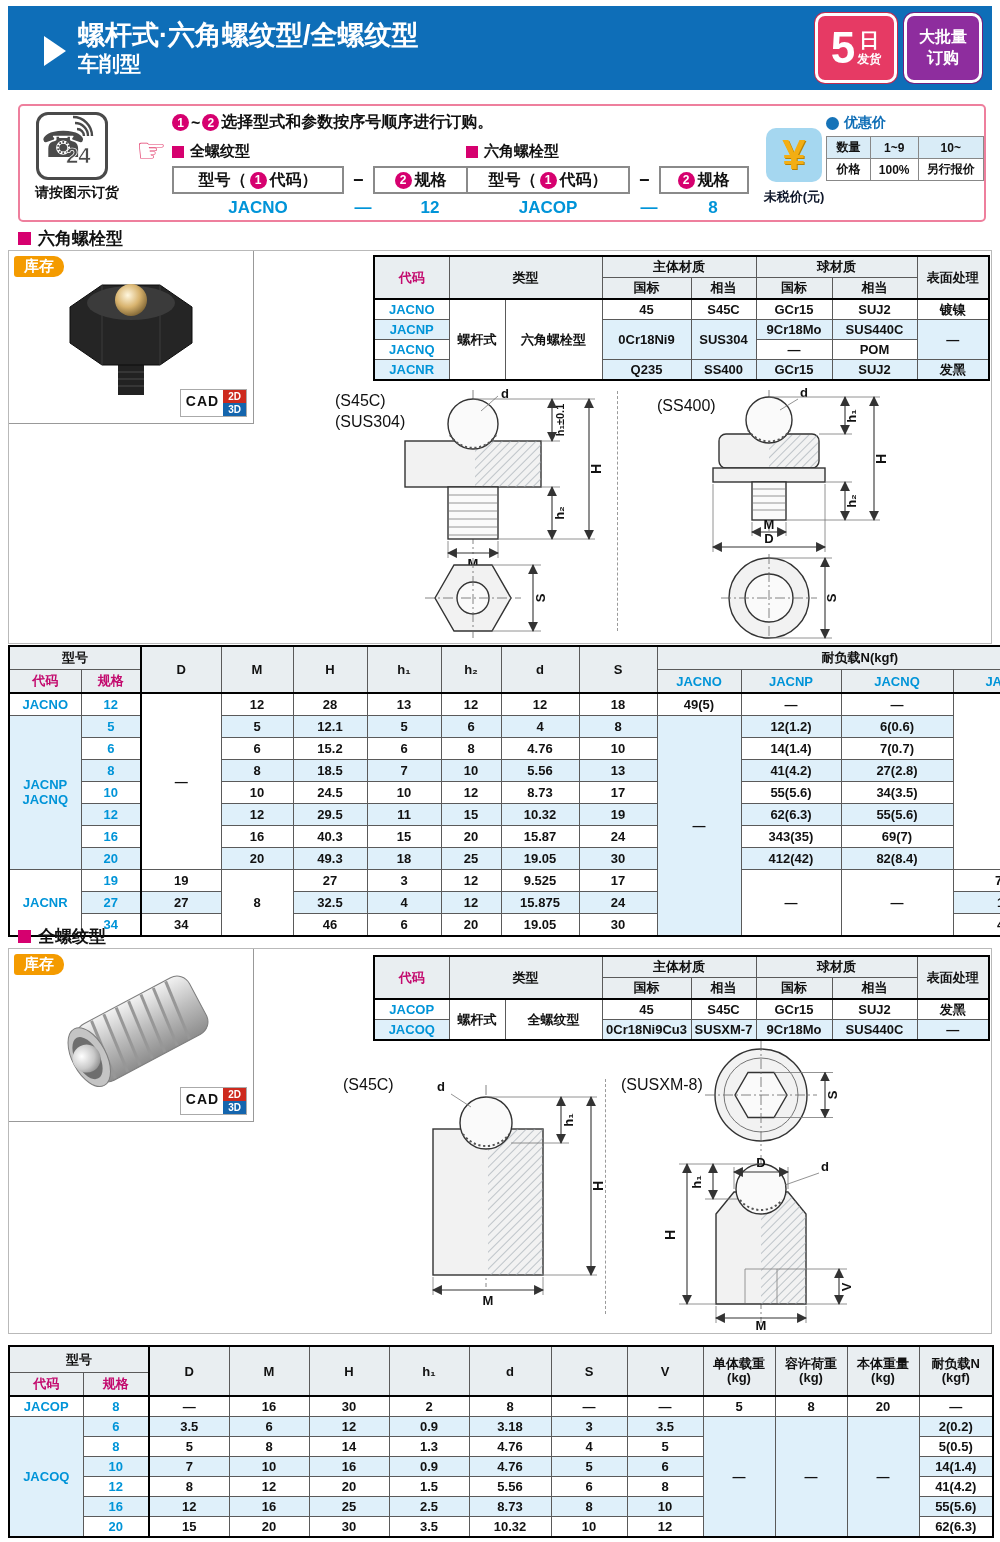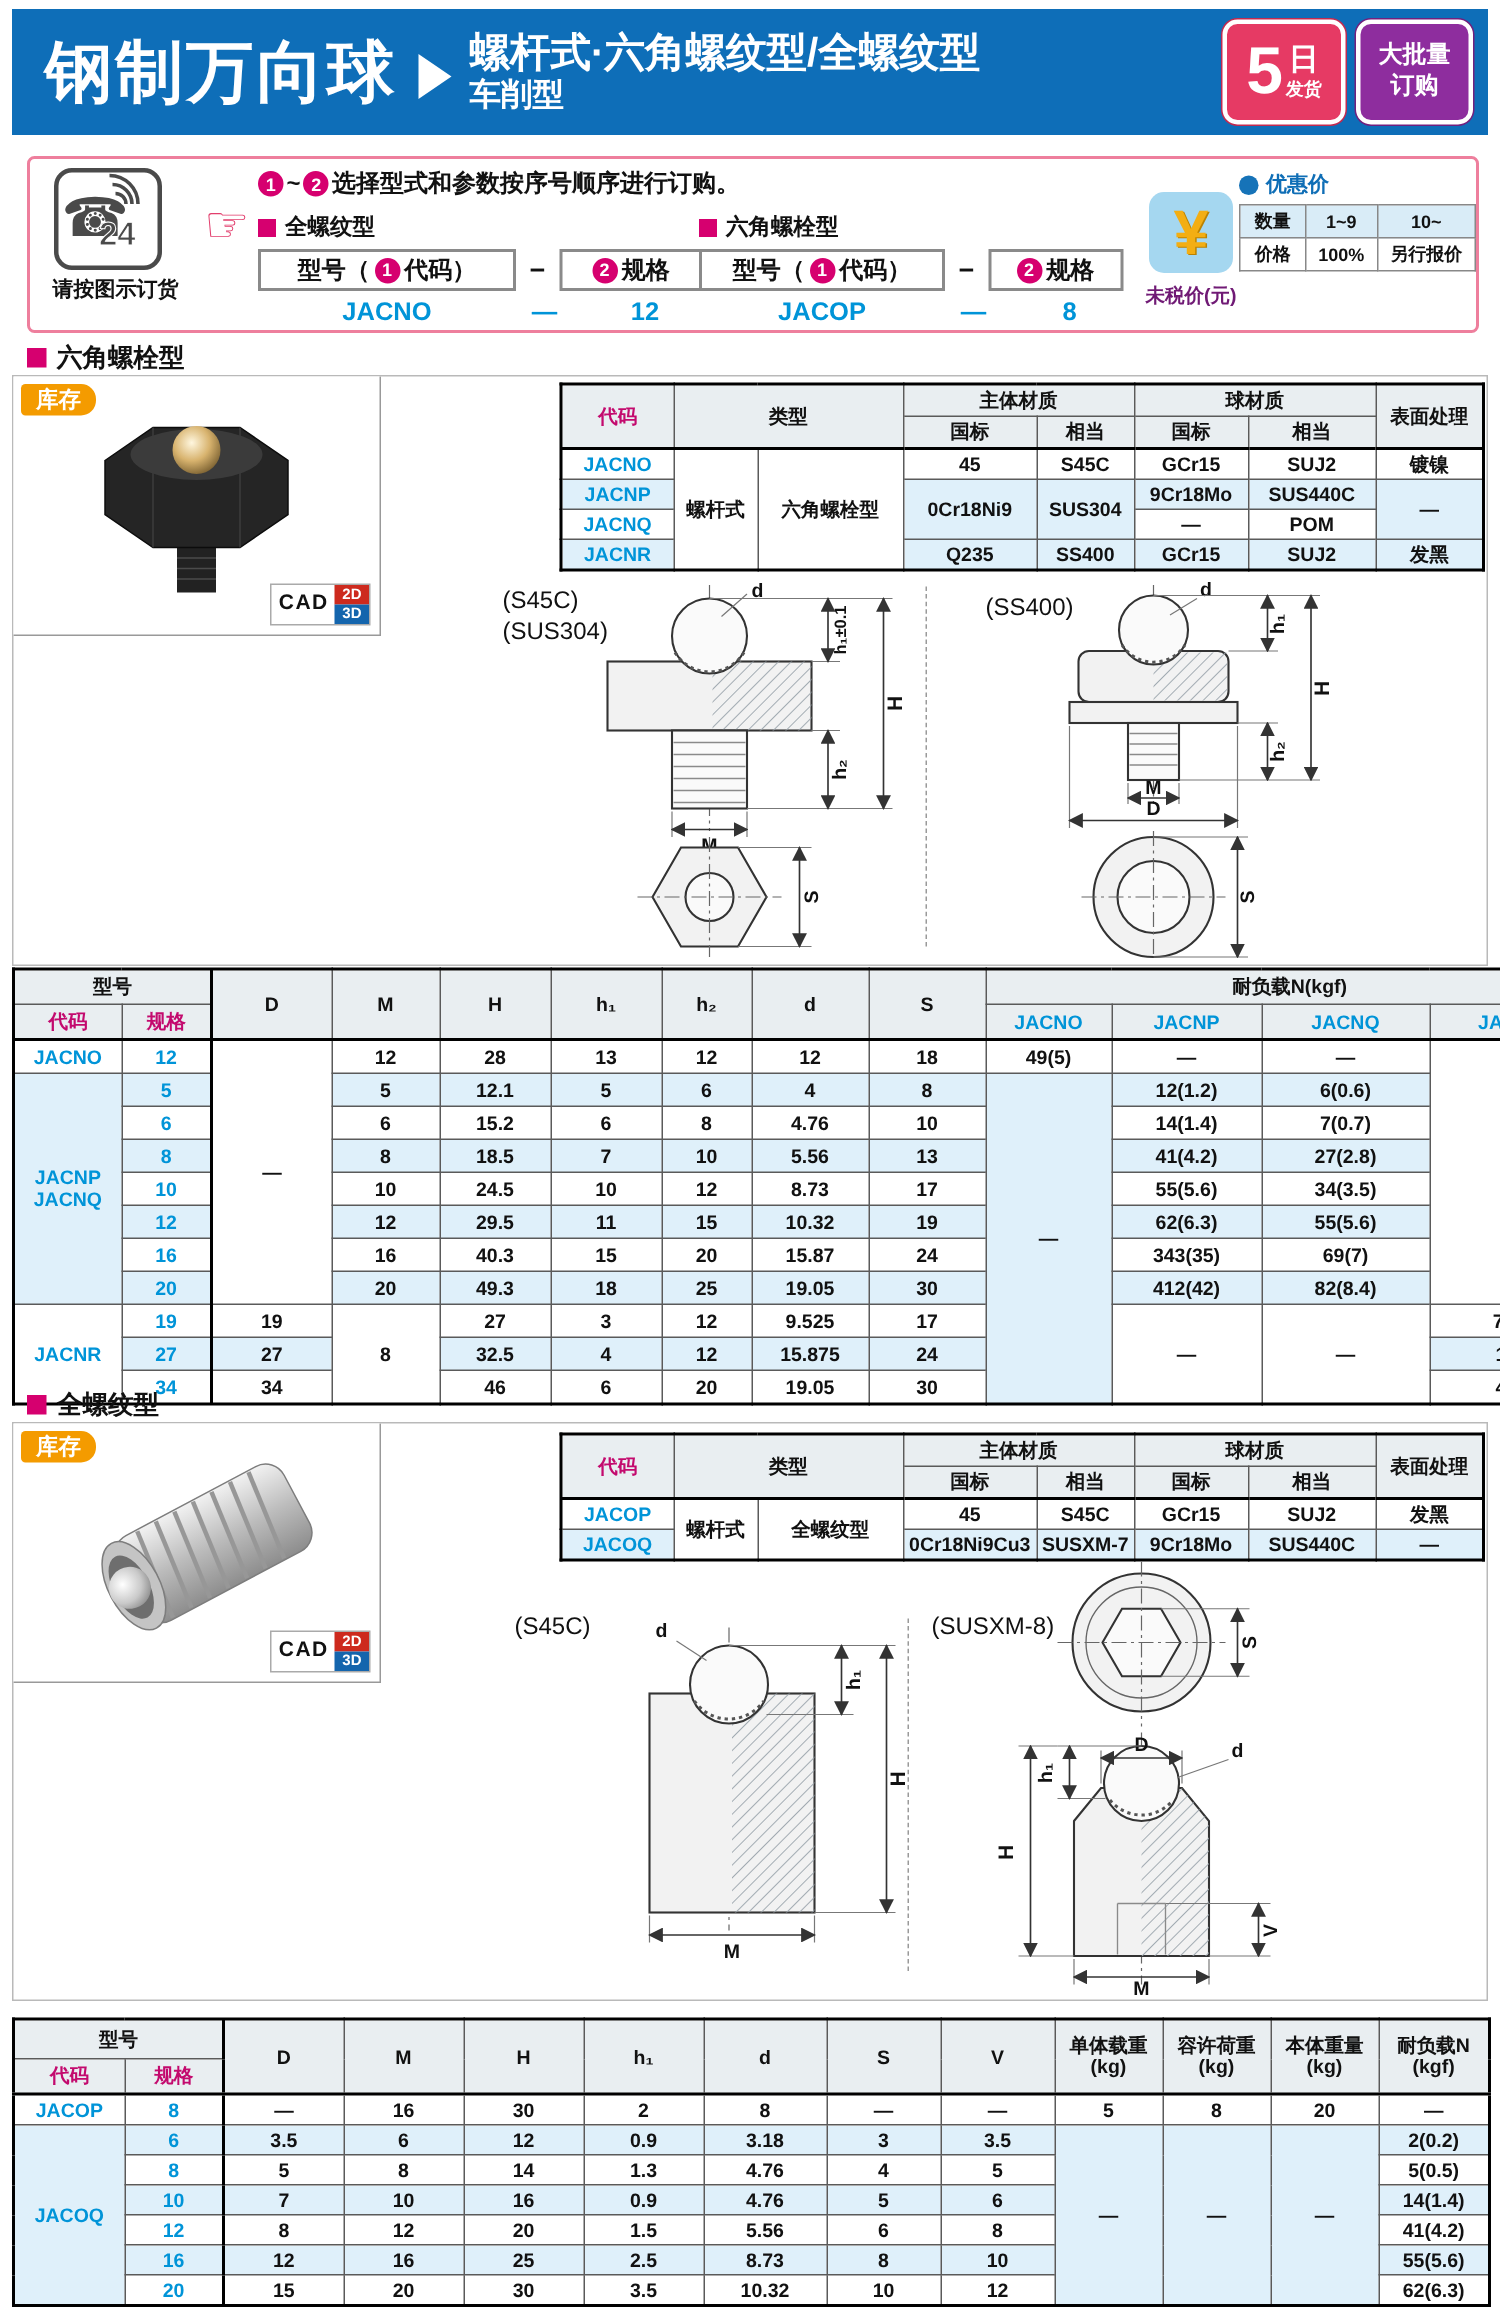--- a/index.html
+++ b/index.html
@@ -97,7 +97,6 @@
 <div id="page">
 
   <div class="abs hdr">
-    <span class="hdr-title">钢制万向球</span>
     <span class="tri"></span>
     <span class="subs">
       <span class="sub1">螺杆式·六角螺纹型/全螺纹型</span>

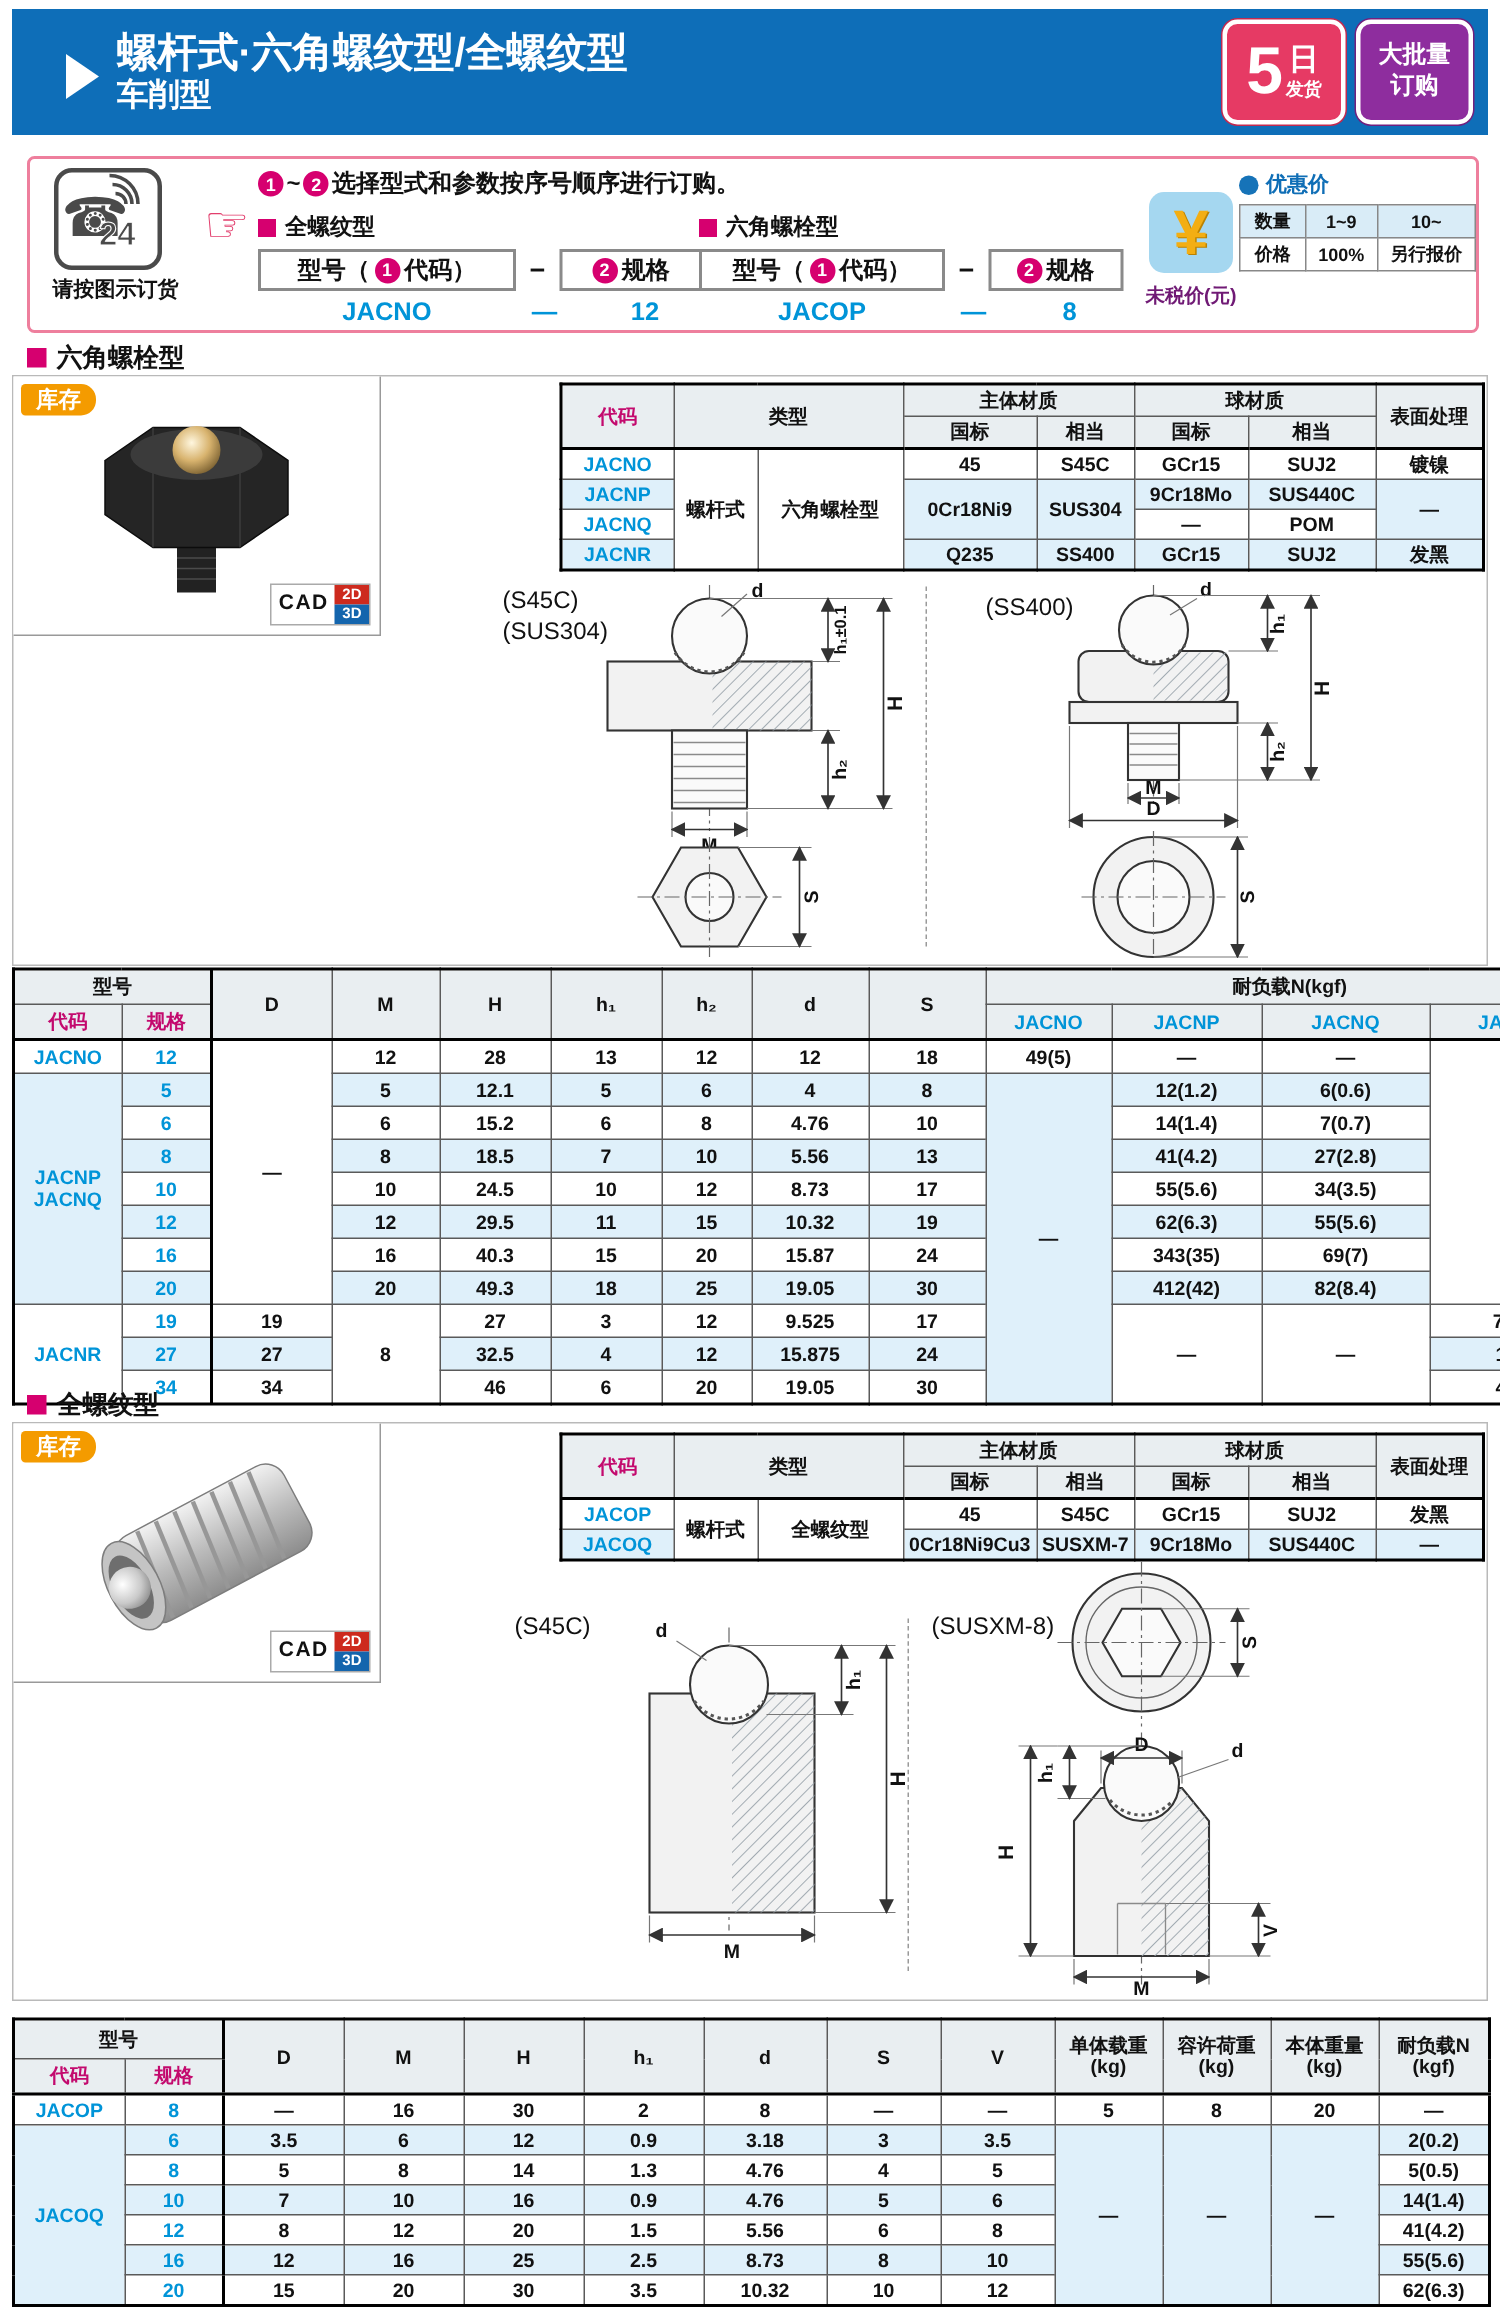--- a/index.html
+++ b/index.html
@@ -42,7 +42,7 @@
   .yenic{left:746px;top:22px;width:56px;height:54px;background:#a5d7f0;border-radius:10px;display:flex;
          align-items:center;justify-content:center;}
   .yen{font-size:42px;font-weight:bold;color:#f3ae13;text-shadow:1px 1px 0 #bb8200;}
-  .ycap{left:730px;top:82px;width:88px;text-align:center;font-size:13px;font-weight:bold;color:#701a75;}
+  .ycap{left:730px;top:82px;width:88px;text-align:center;font-size:13px;font-weight:bold;color:#0f172a;}
   .optt{left:806px;top:8px;display:flex;gap:5px;align-items:center;font-size:14px;font-weight:bold;color:#0f6eb6;}
   .odot{width:13px;height:13px;border-radius:50%;background:#1673b8;flex:none;}
   .ptab{left:806px;top:30px;border-collapse:collapse;}

